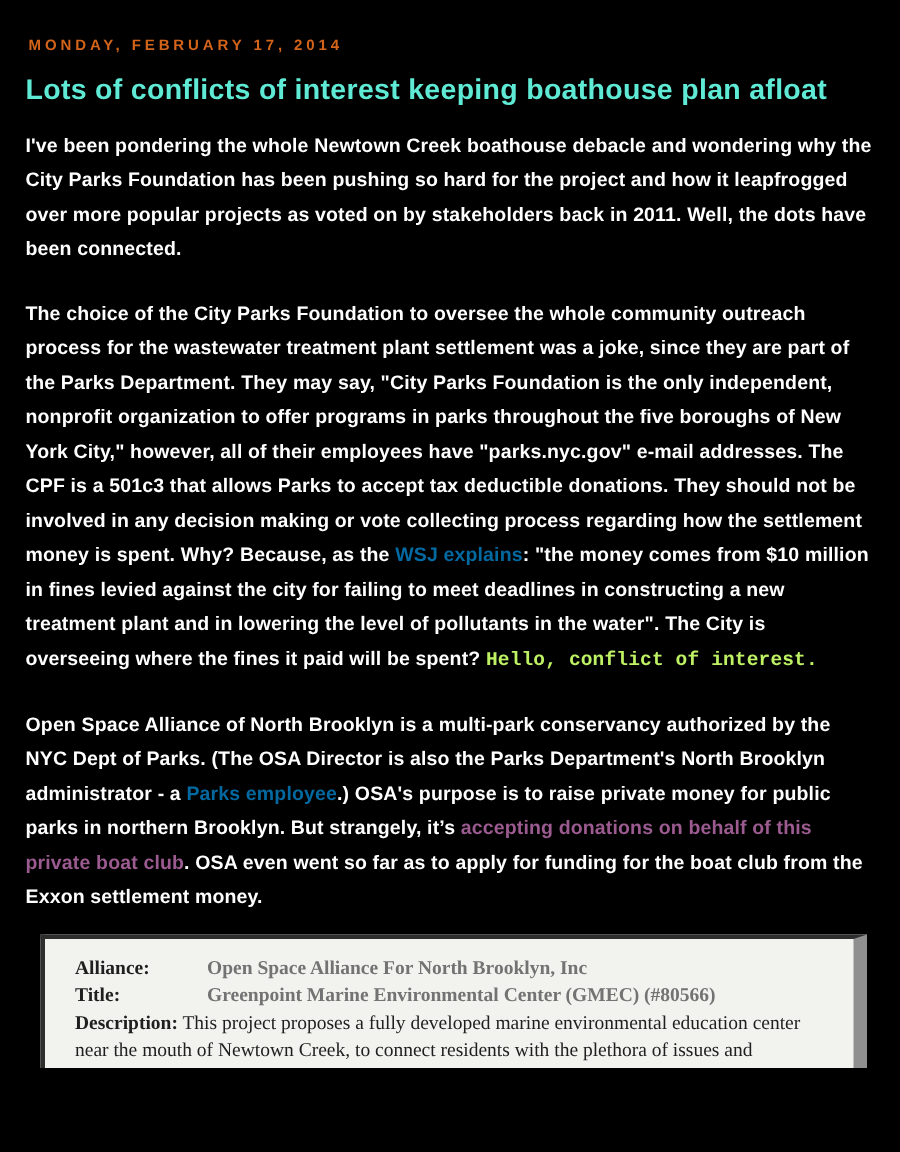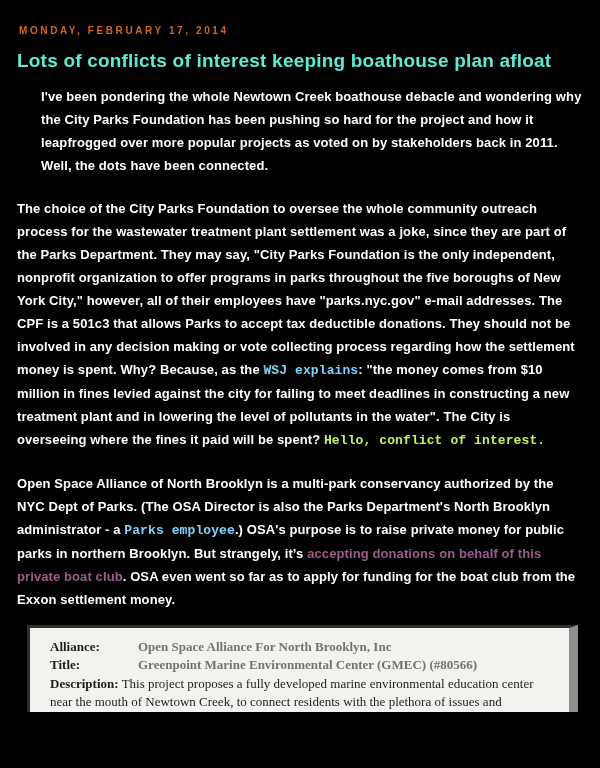--- a/index.html
+++ b/index.html
@@ -43,7 +43,6 @@
   }
   .post-body p:first-child {
     margin-top: 13px;
-    margin-left: 24px;
   }
   .post-body .link {
     color: #7dd3fc;

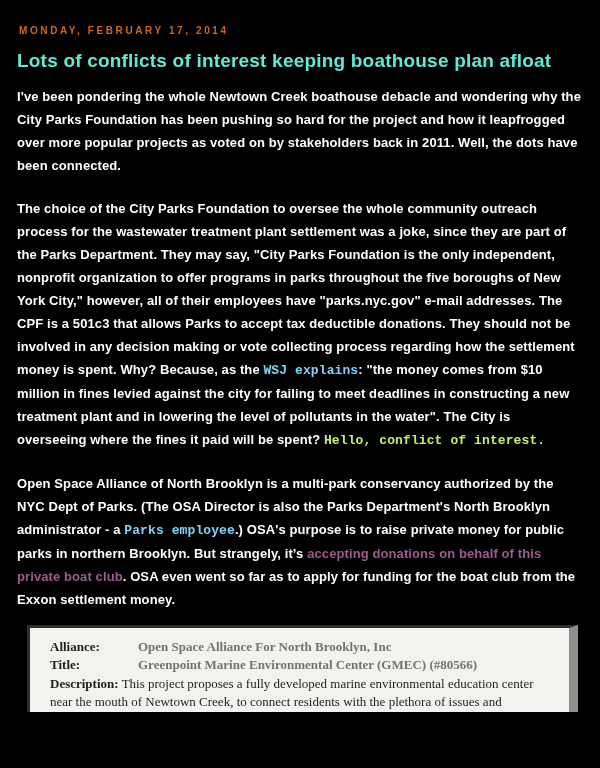--- a/index.html
+++ b/index.html
@@ -45,10 +45,9 @@
     margin-top: 13px;
   }
   .post-body .link {
-    color: #7dd3fc;
+    color: #0369a1;
     text-decoration: none;
     cursor: pointer;
-    font-family: Liberation Mono, monospace;
   }
   .post-body .visited {
     color: #9c5b90;

